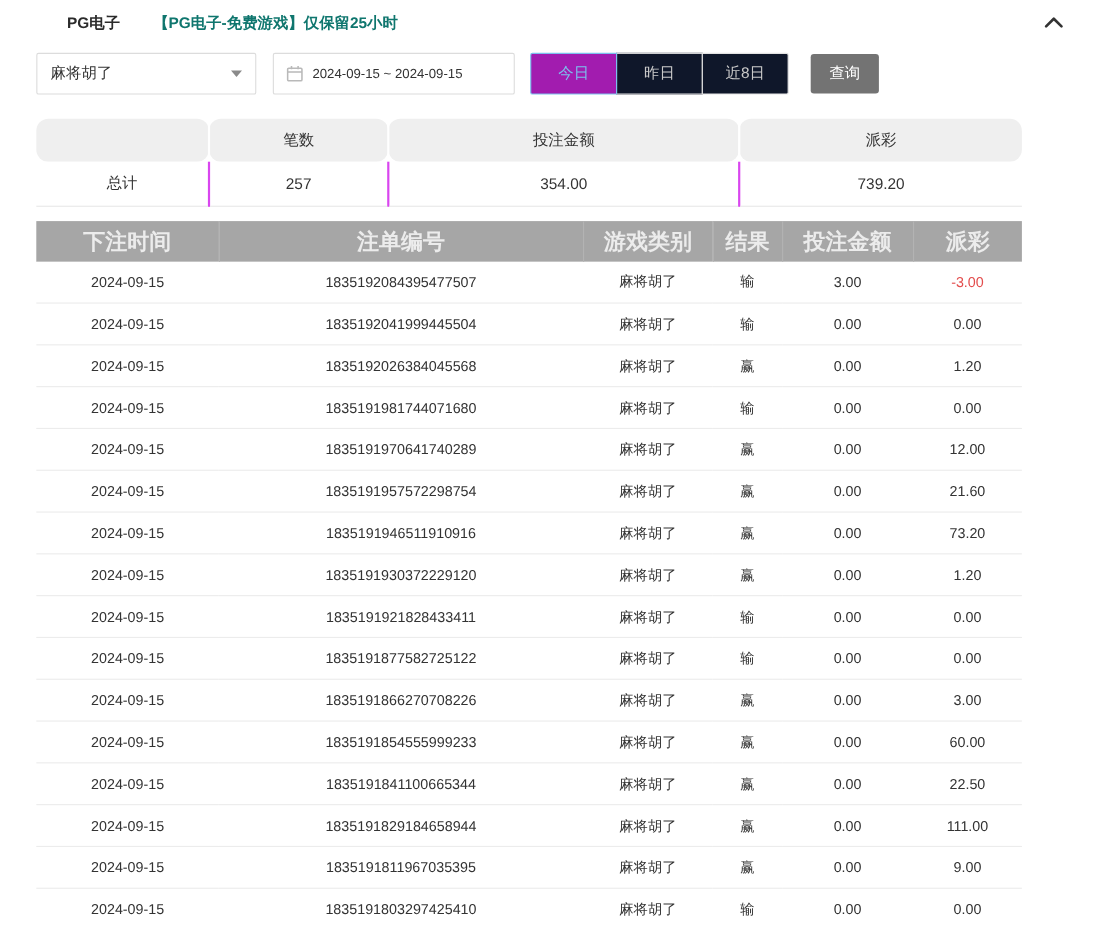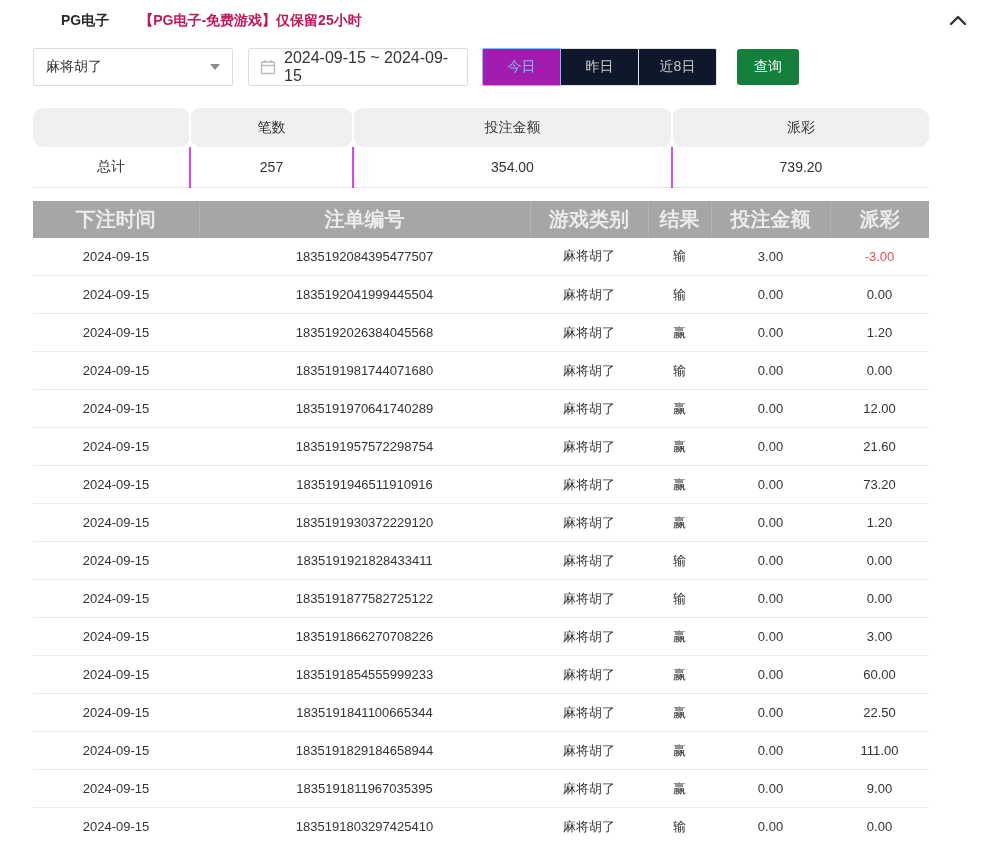--- a/index.html
+++ b/index.html
@@ -10,7 +10,7 @@
   
   .top { display:flex; align-items:center; height:24px; position:relative; }
   .title { font-size:14px; font-weight:bold; color:#2b2b2b;margin-left:28px; }
-  .notice { font-size:14px; font-weight:bold; color:#be185d; margin-left:30px; }
+  .notice { font-size:14px; font-weight:bold; color:#0f766e; margin-left:30px; }
   .collapse { position:absolute; right:0; top:0; width:24px; height:24px;
     display:flex; align-items:center; justify-content:center; cursor:pointer; background:none; border:none; }
 

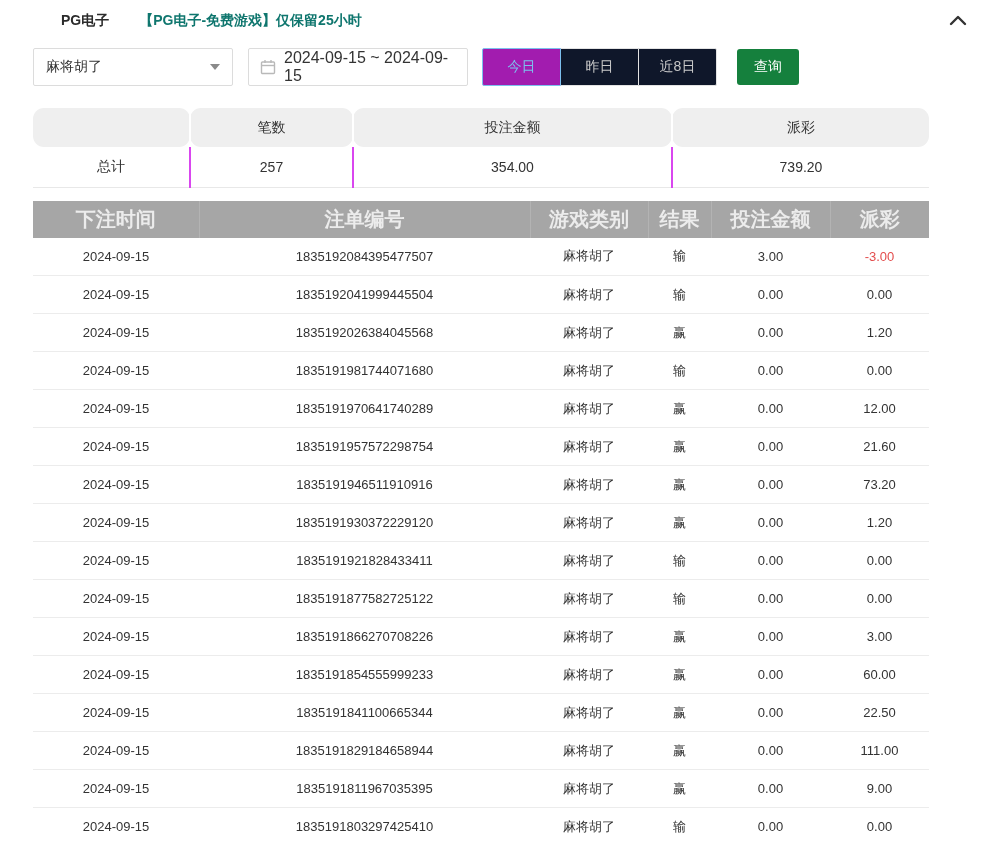--- a/index.html
+++ b/index.html
@@ -22,7 +22,7 @@
   .caret { width:0; height:0; border-left:5px solid transparent; border-right:5px solid transparent;
     border-top:6px solid #8a8a8a; }
   .datebox { width:220px; height:38px; border:1px solid #dcdcdc; border-radius:2px;
-    display:flex; align-items:center; gap:8px; padding:0 11px; font-size:16px;
+    display:flex; align-items:center; gap:8px; padding:0 11px; font-size:12px;
     margin-left:15px; background:#fff; cursor:pointer; }
   .btn-group { display:flex; margin-left:14px; }
   .qbtn { width:79px; height:38px; background:#0f172a; border:1px solid #e3e3e3;

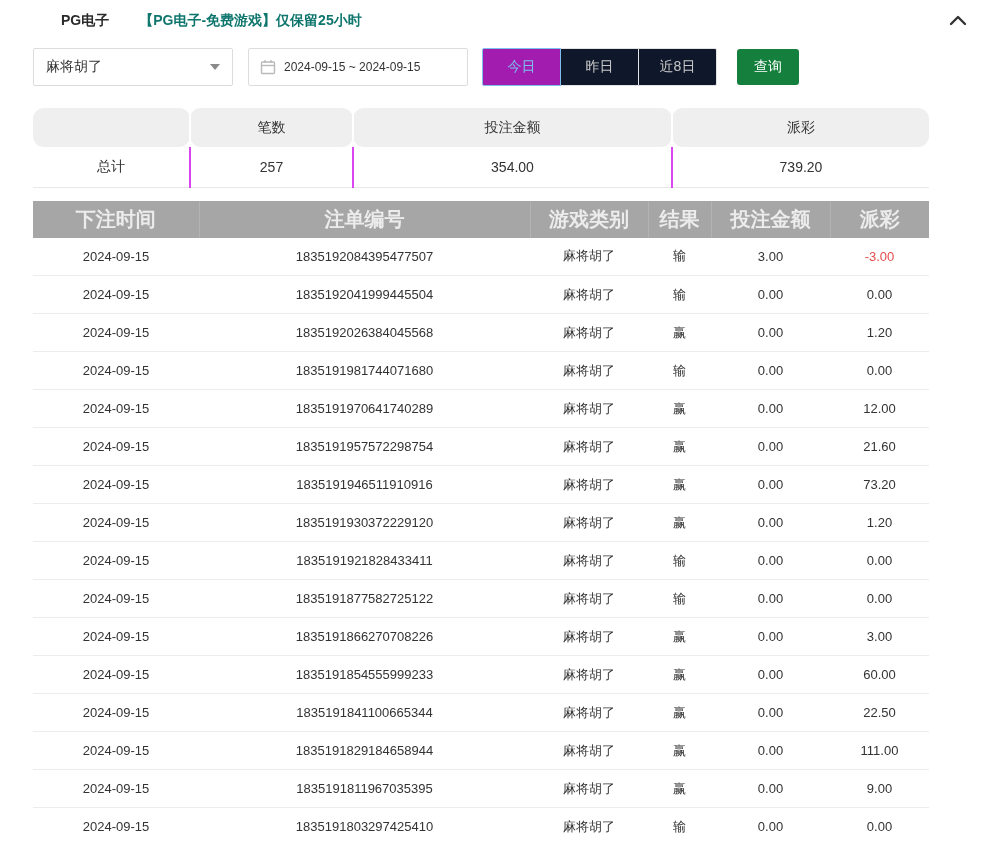--- a/index.html
+++ b/index.html
@@ -30,7 +30,7 @@
   .qbtn:first-child { margin-left:0; border-radius:2px 0 0 2px; }
   .qbtn:last-child { border-radius:0 2px 2px 0; }
   .qbtn.active { border-color:#7cc0ee; color:#7cc0ee; position:relative; z-index:1; background:#a21caf; }
-  .search-btn { width:62px; height:36px; margin-left:20px; background:#15803d; color:#fff;
+  .search-btn { width:62px; height:36px; margin-left:20px; background:#737373; color:#fff;
     border:none; border-radius:3px; font-size:14px; cursor:pointer; }
 
   

